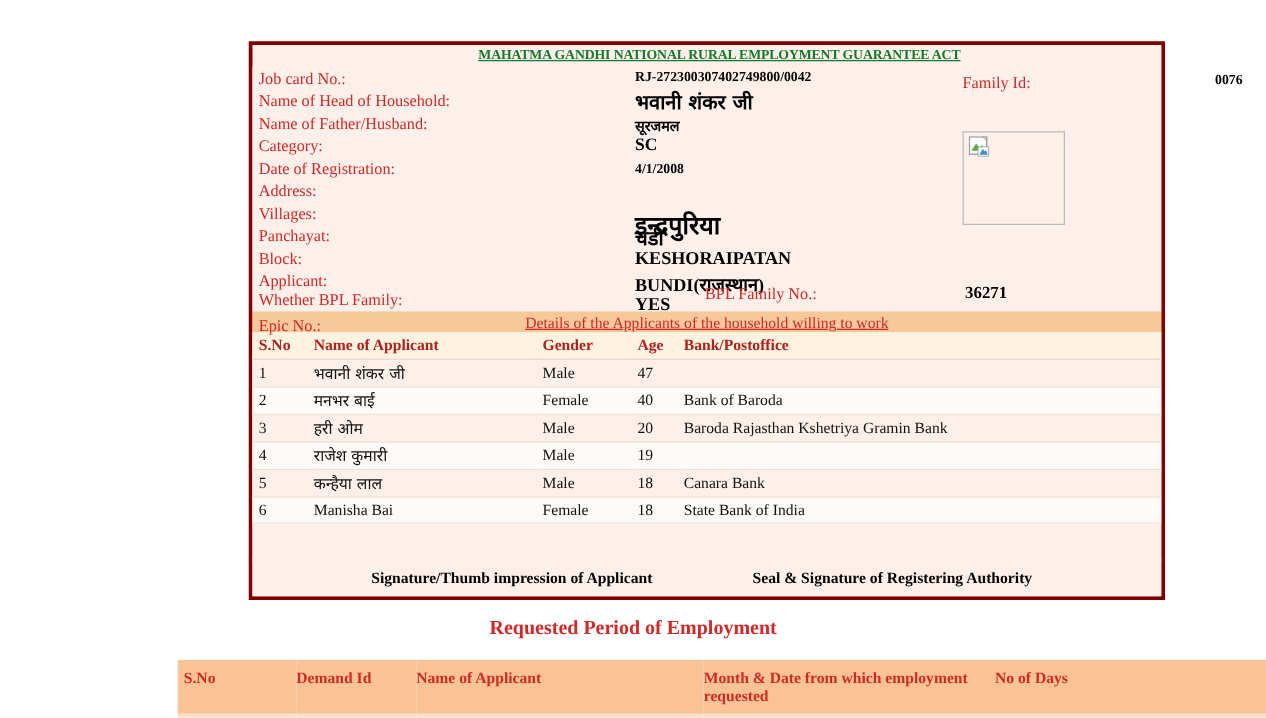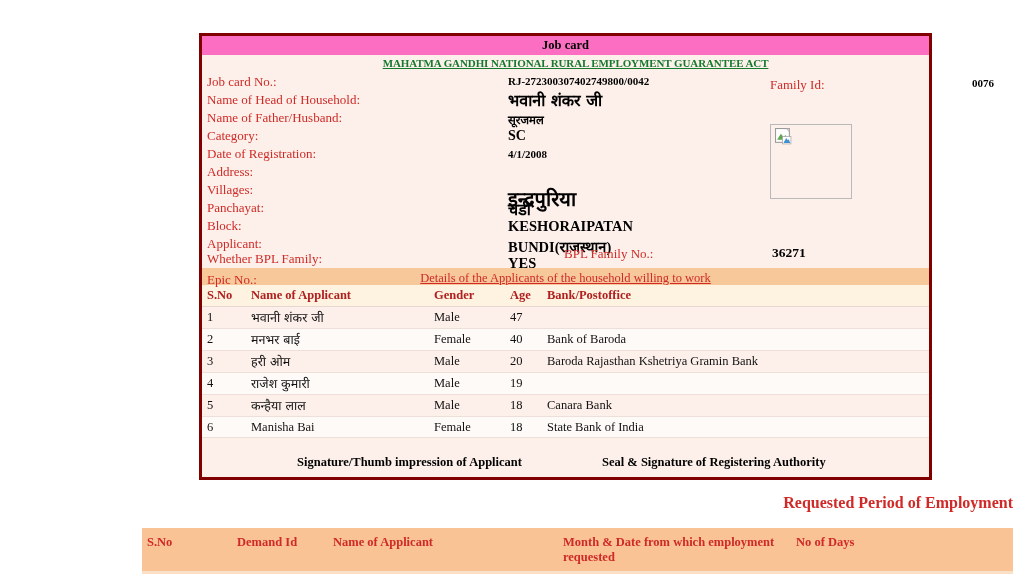--- a/index.html
+++ b/index.html
@@ -117,7 +117,6 @@
 
   <div class="jobcard">
 
-    <div class="jc-title">Job card</div>
 
     <div class="jc-actline">MAHATMA GANDHI NATIONAL RURAL EMPLOYMENT GUARANTEE ACT</div>
 

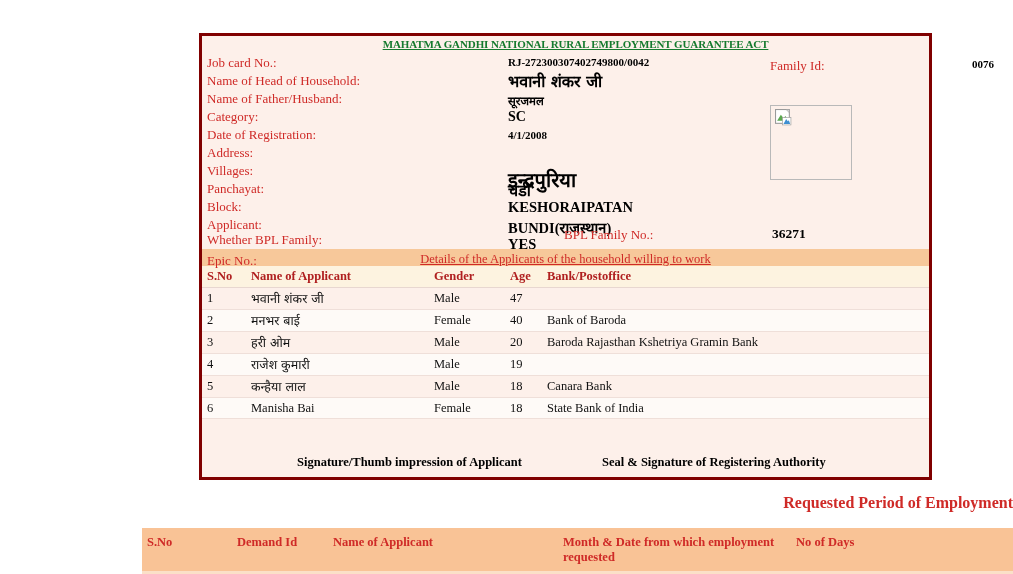--- a/index.html
+++ b/index.html
@@ -92,7 +92,7 @@
 
   
   .req-title{
-    position:absolute;left:0;top:494px;width:1013px;text-align:right;
+    position:absolute;left:0;top:494px;width:1013px;text-align:center;
     color:#cf2a27;font-weight:bold;font-size:16px;
   }
   .req-wrap{position:absolute;left:142px;top:528px;width:871px;overflow:hidden;height:46px;}

